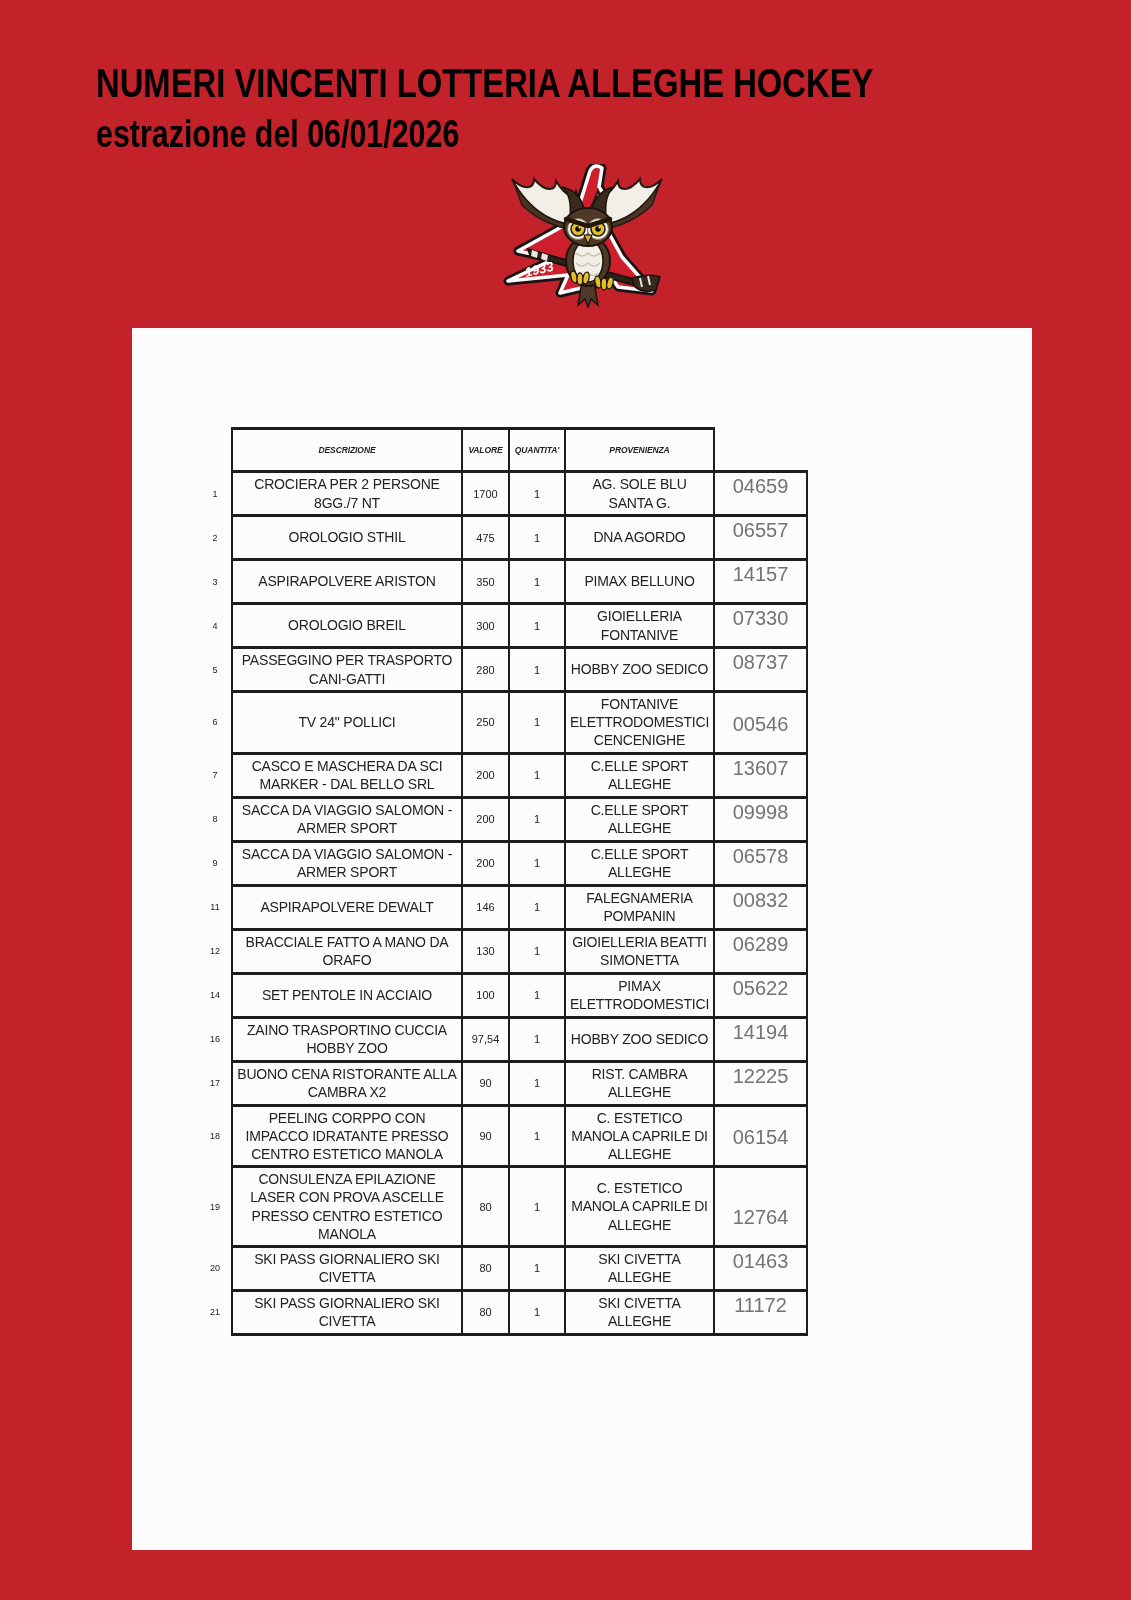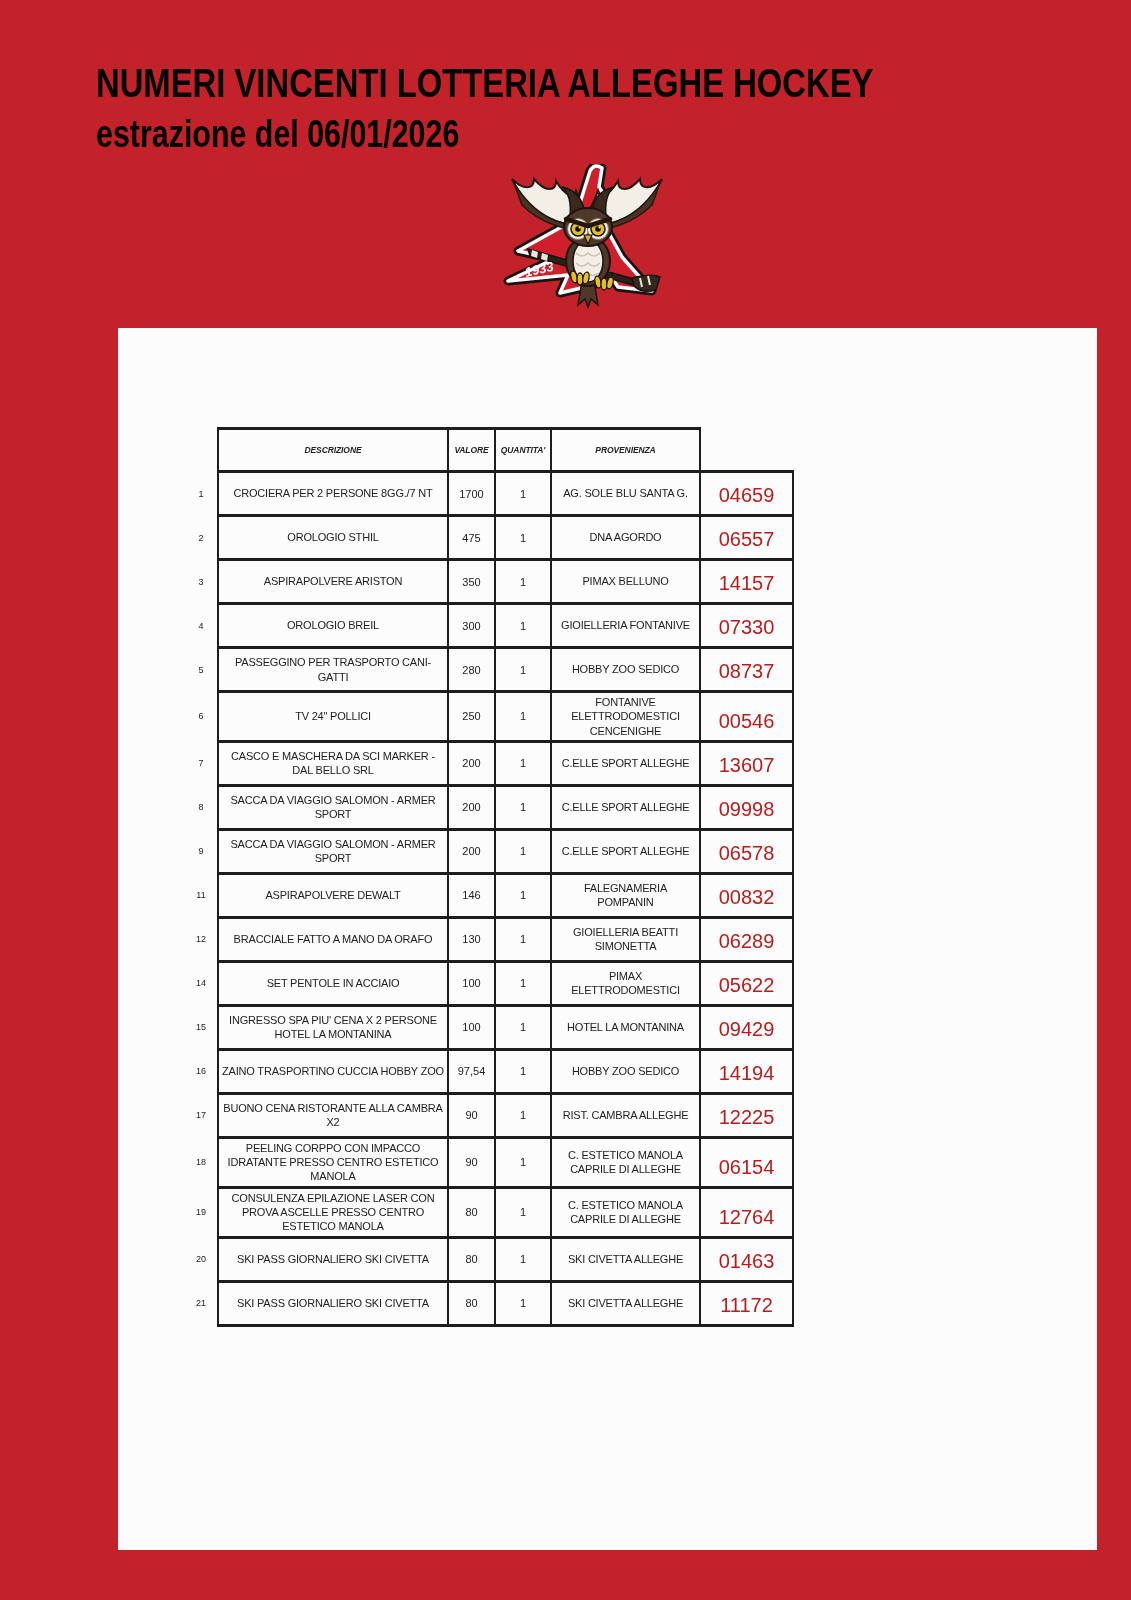--- a/index.html
+++ b/index.html
@@ -16,7 +16,7 @@
   .logo-wrap{position:absolute;left:502px;top:164px;width:170px;height:148px;}
 
   
-  .panel{position:absolute;left:118px;top:328px;width:979px;height:1222px;background:#fcfcfc;}
+  .panel{position:absolute;left:132px;top:328px;width:900px;height:1222px;background:#fcfcfc;}
 
   
   table.prize-table{position:absolute;left:70px;top:99px;border-collapse:collapse;table-layout:fixed;width:605px;color:#222;}

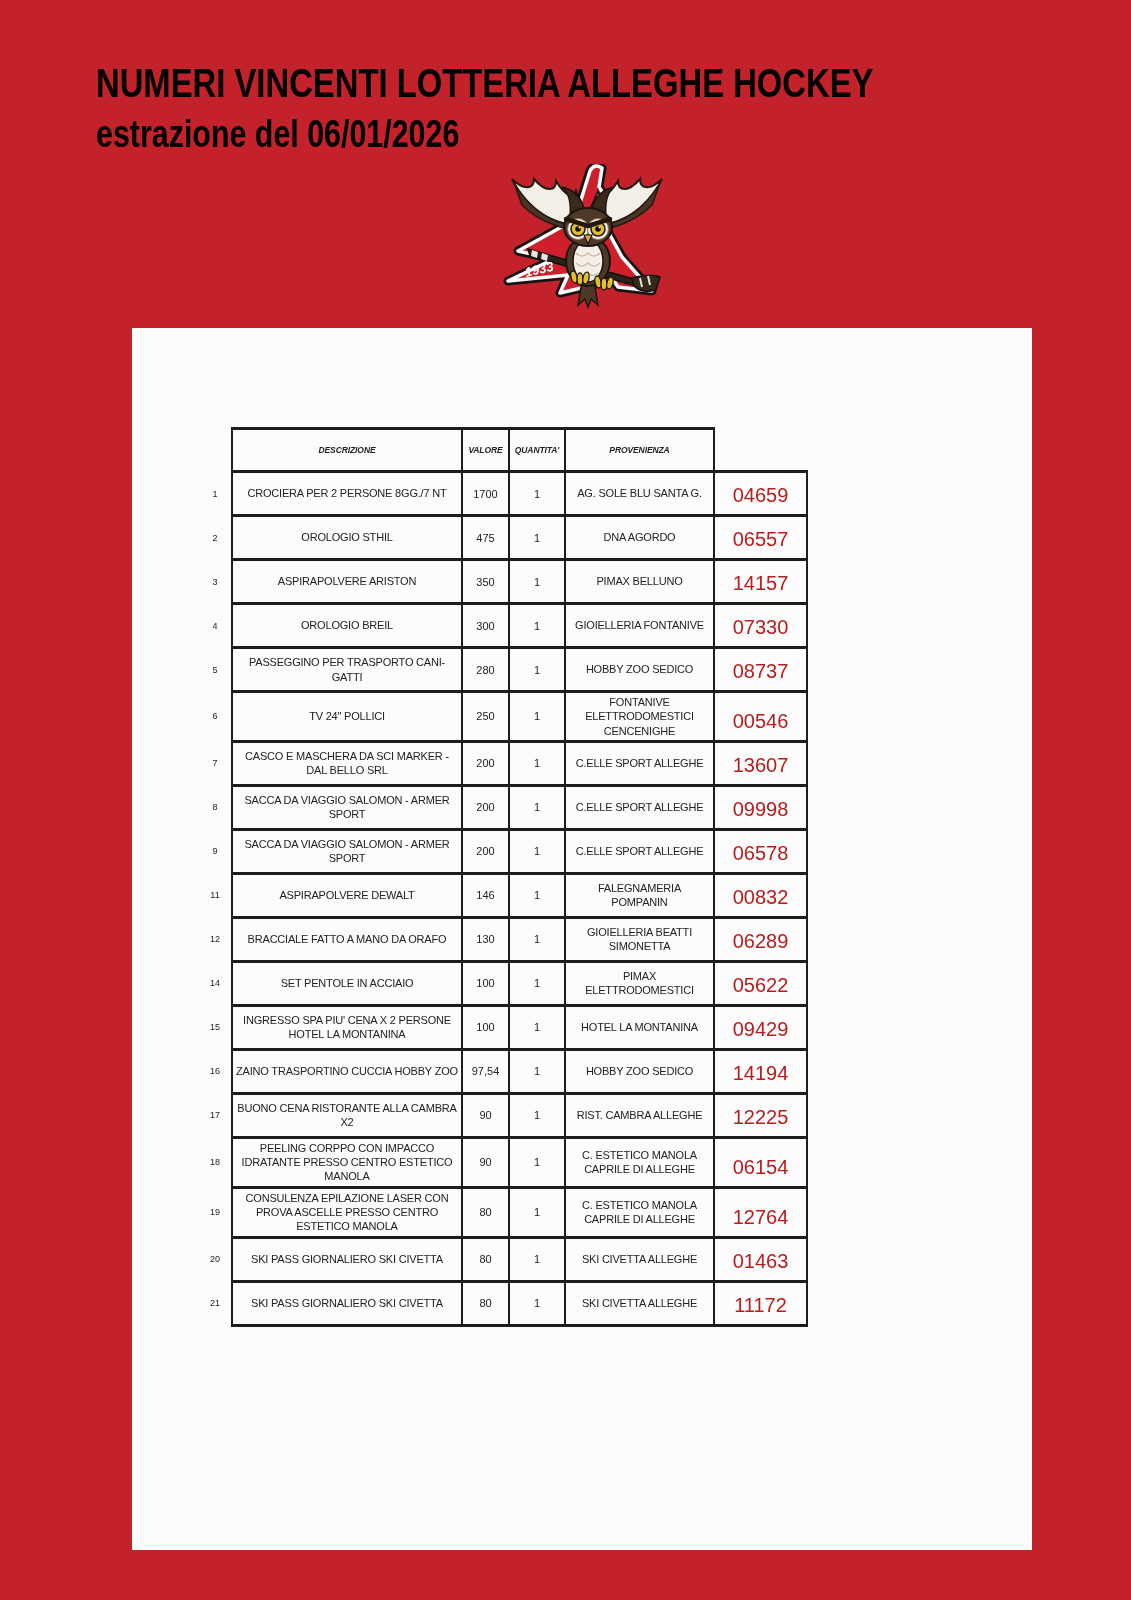--- a/index.html
+++ b/index.html
@@ -28,7 +28,7 @@
   td{text-align:center;vertical-align:middle;}
   td.rownum{font-size:9px;border:none;padding-right:4px;}
   th.rownum, th.numhead{border:none;background:transparent;}
-  td.desc, td.prov{font-size:11px;letter-spacing:-0.2px;line-height:1.3;padding:2px 3px;margin-left:48px;}
+  td.desc, td.prov{font-size:14px;letter-spacing:-0.2px;line-height:1.3;padding:2px 3px;margin-left:48px;}
   td.val, td.qty{font-size:11px;}
   td.num{font-size:20px;vertical-align:bottom;padding-bottom:7px;color:#b91c1c;}
 </style>

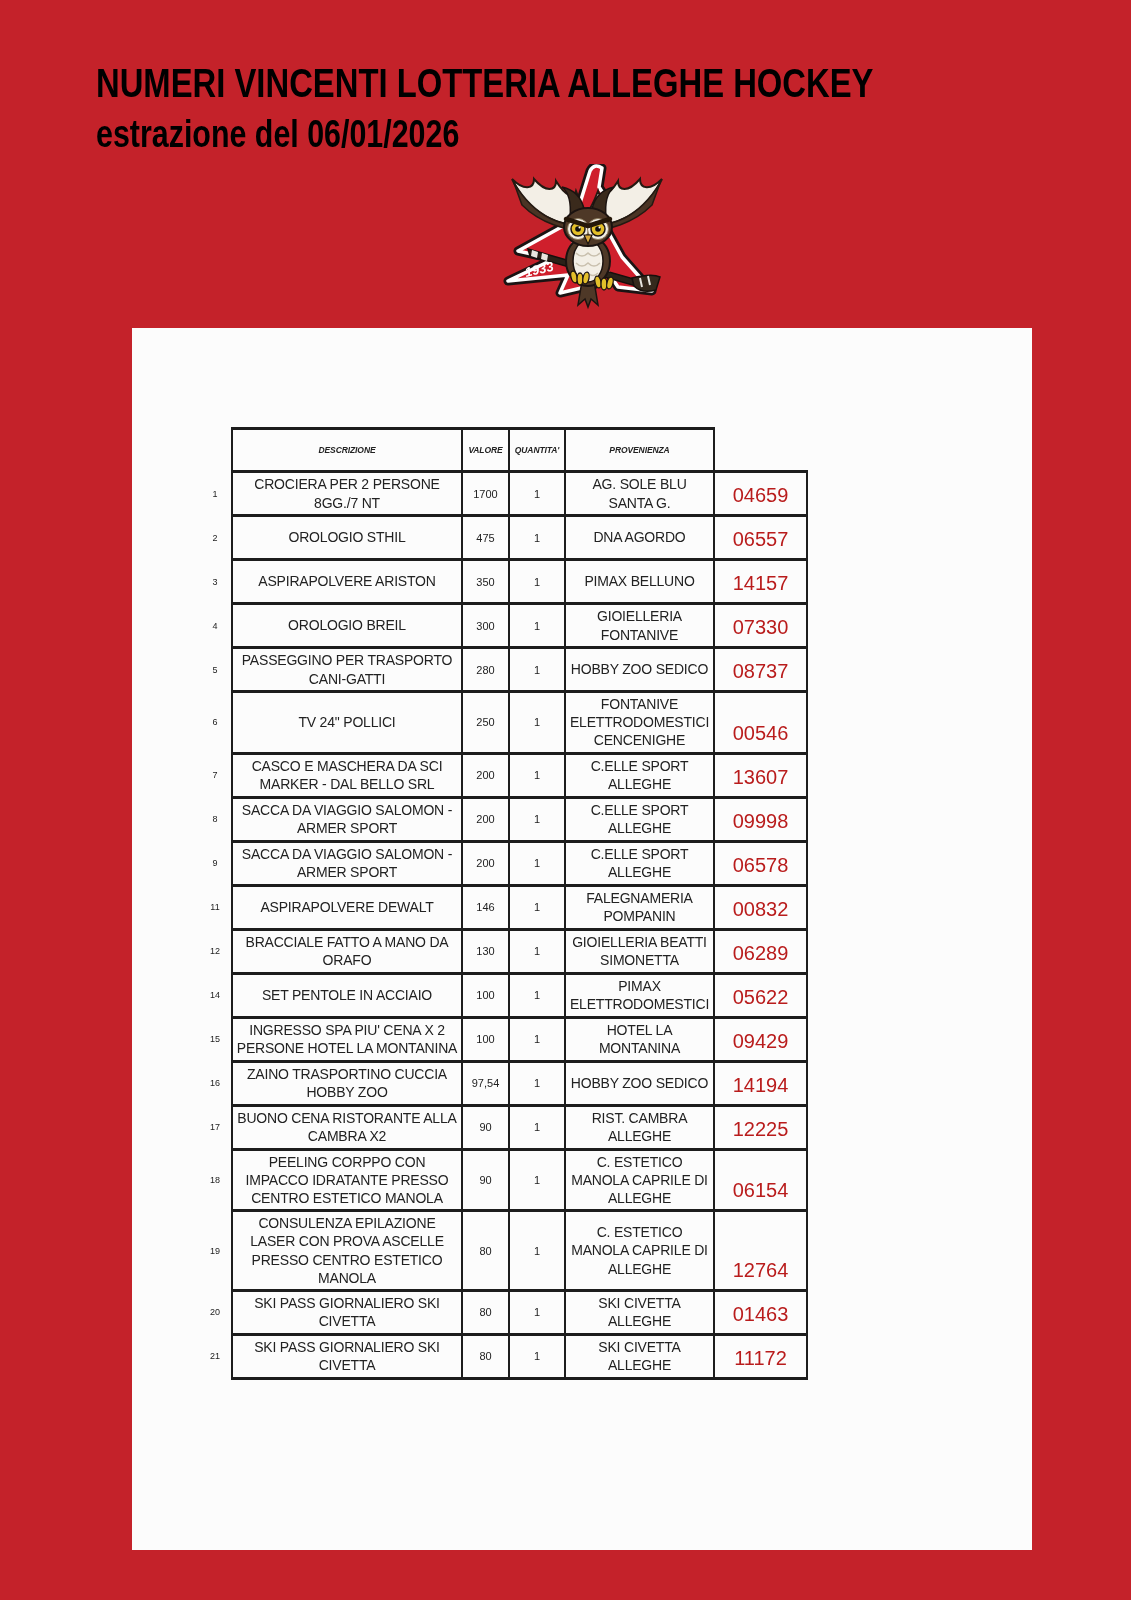--- a/index.html
+++ b/index.html
@@ -30,7 +30,7 @@
   th.rownum, th.numhead{border:none;background:transparent;}
   td.desc, td.prov{font-size:14px;letter-spacing:-0.2px;line-height:1.3;padding:2px 3px;margin-left:48px;}
   td.val, td.qty{font-size:11px;}
-  td.num{font-size:20px;vertical-align:bottom;padding-bottom:7px;color:#b91c1c;}
+  td.num{font-size:20px;vertical-align:bottom;padding-bottom:16px;color:#737373;}
 </style>
 </head>
 <body>

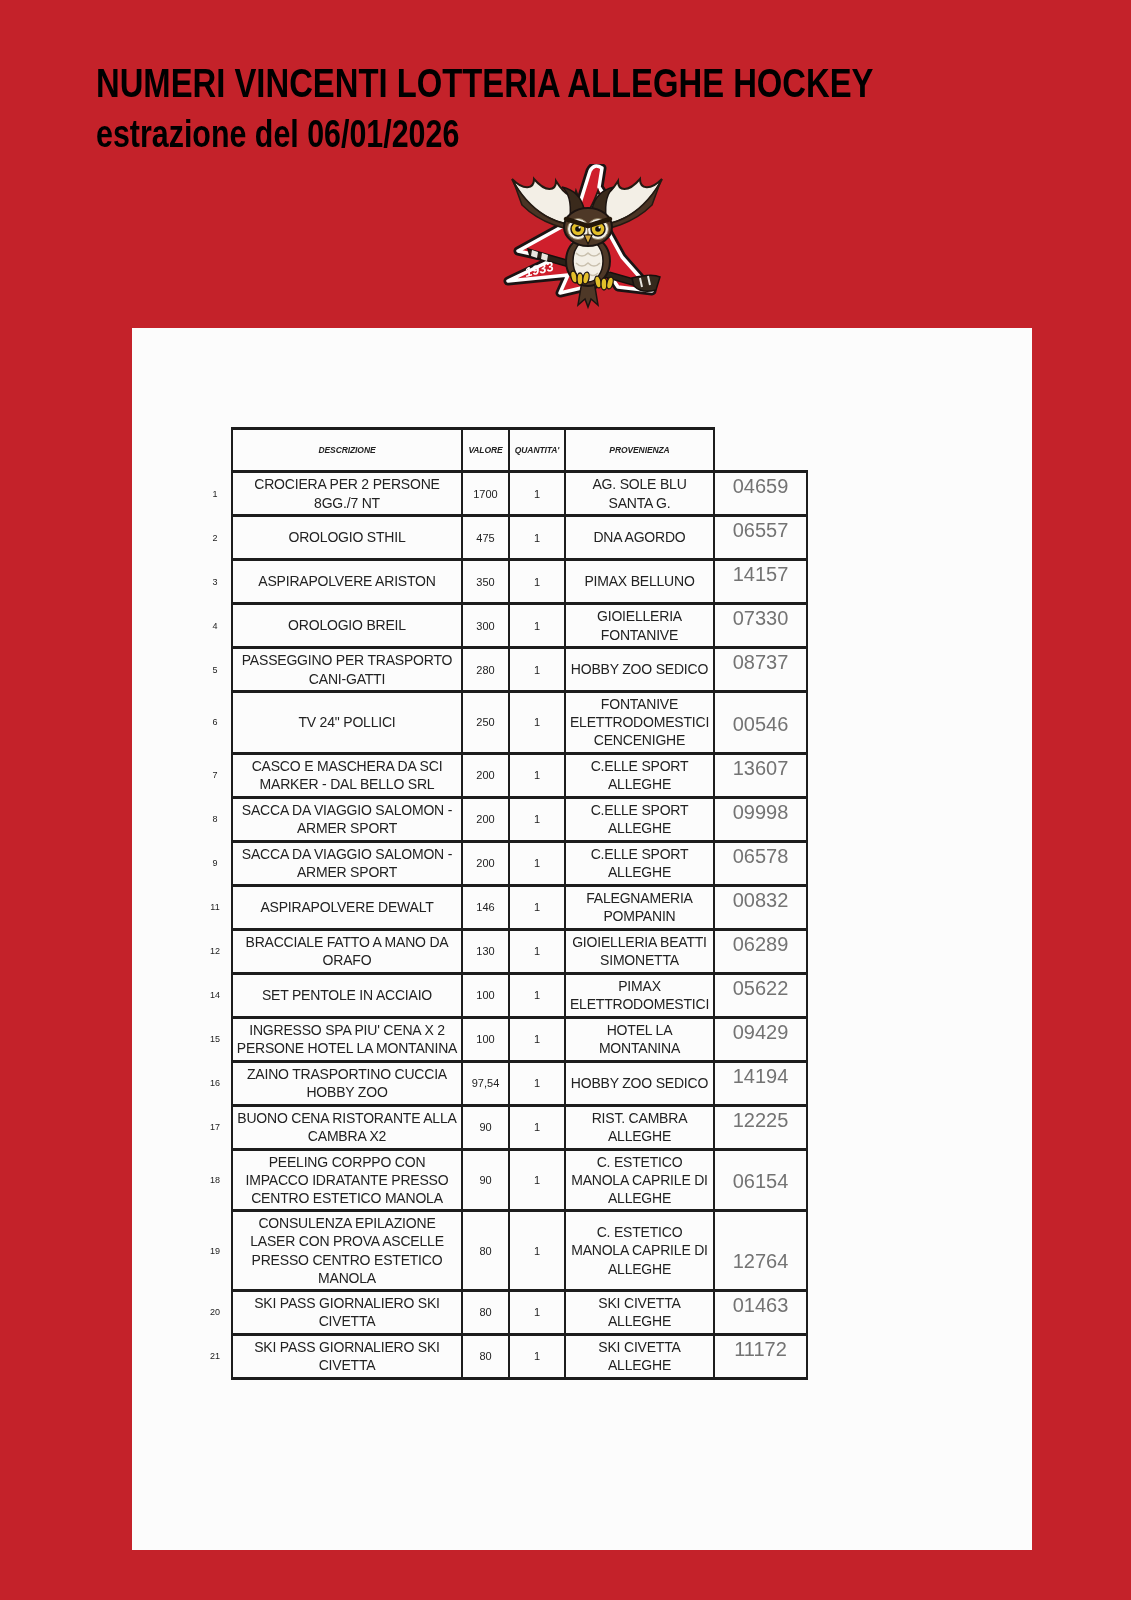--- a/index.html
+++ b/index.html
@@ -238,14 +238,6 @@
     <td class="b num">05622</td>
   </tr>
 
-  <tr class="prize-row">
-    <td class="rownum">15</td>
-    <td class="b desc">INGRESSO SPA PIU' CENA X 2 PERSONE HOTEL LA MONTANINA</td>
-    <td class="b val">100</td>
-    <td class="b qty">1</td>
-    <td class="b prov">HOTEL LA MONTANINA</td>
-    <td class="b num">09429</td>
-  </tr>
 
   <tr class="prize-row">
     <td class="rownum">16</td>

